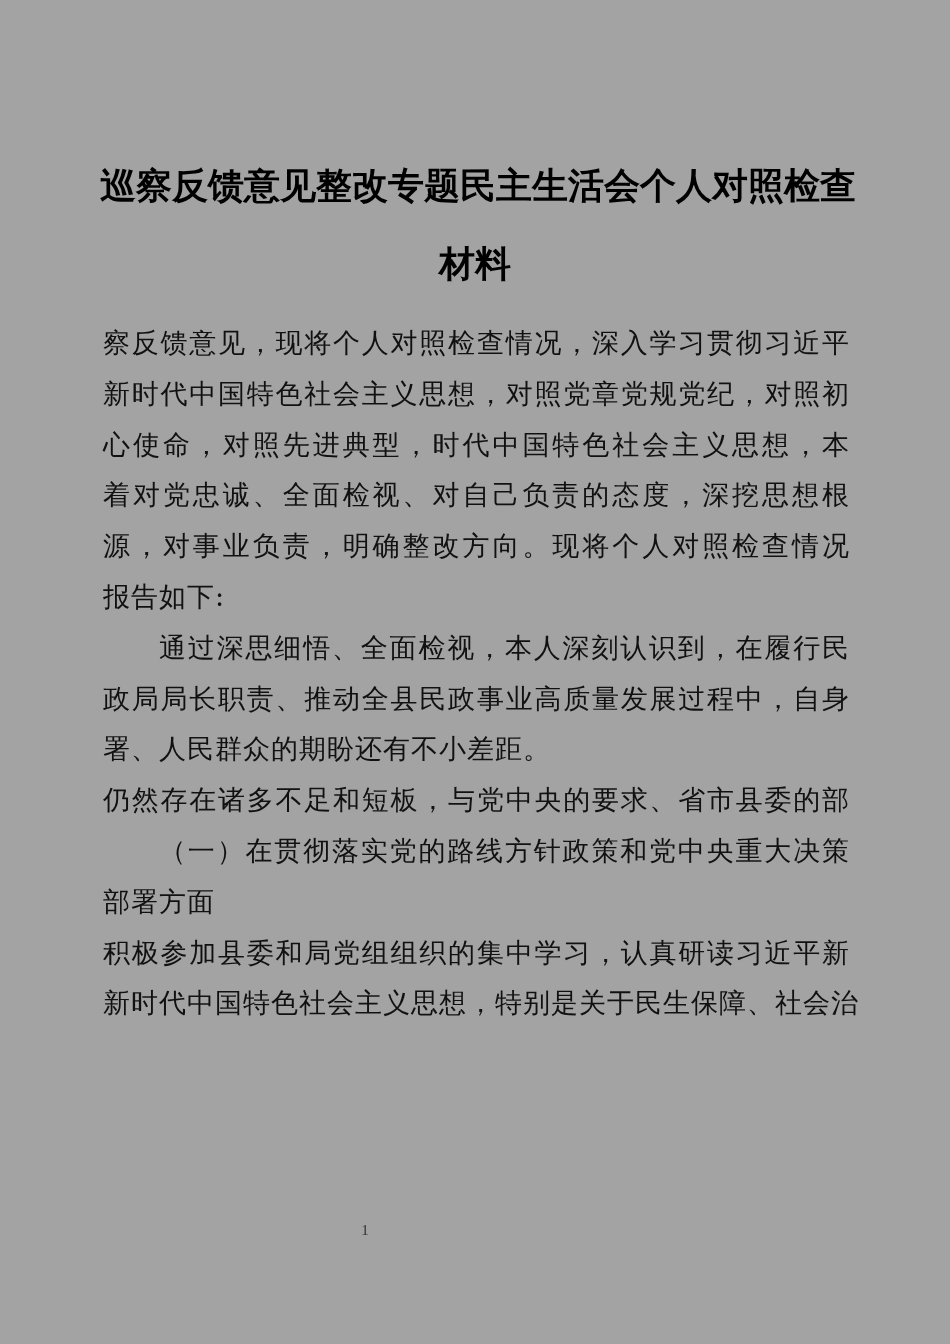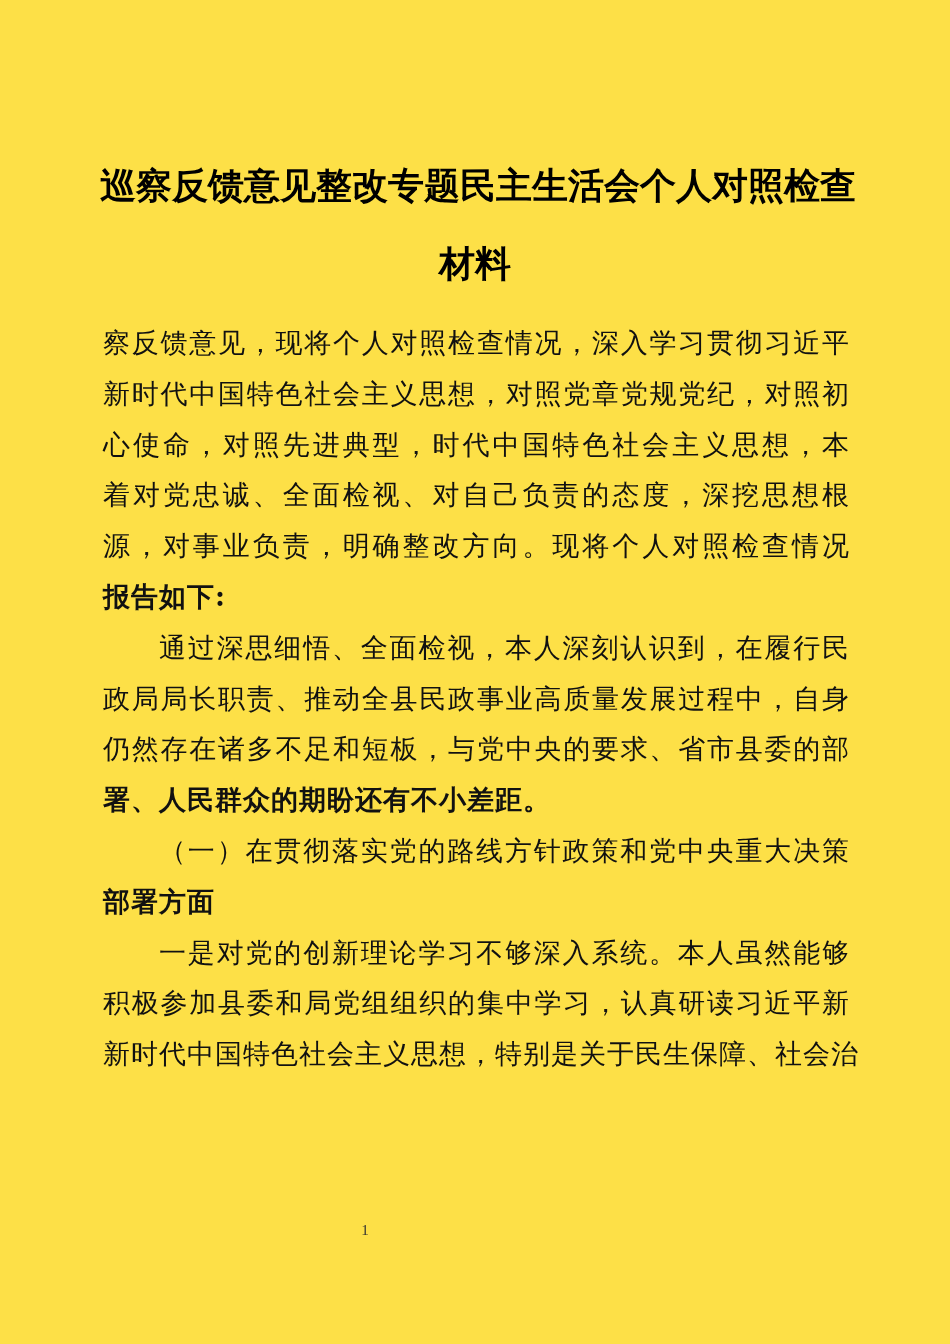--- a/index.html
+++ b/index.html
@@ -5,7 +5,7 @@
   html, body { margin: 0; padding: 0; background: #ffffff; }
   body { width: 950px; height: 1344px; position: relative; overflow: hidden;
          font-family: "DejaVu Serif", "Liberation Serif", serif; color: #111; }
-  .page { position: absolute; left: 0; top: 0; width: 950px; height: 1344px; background: #fde047; }
+  .page { position: absolute; left: 0; top: 0; width: 950px; height: 1344px; background: #a3a3a3; }
   .title { position: absolute; left: 100px; width: 750px; text-align: center;
            font-family: "DejaVu Serif", serif; font-weight: bold; font-size: 36px;
            letter-spacing: 0px; color: #000; white-space: nowrap; }

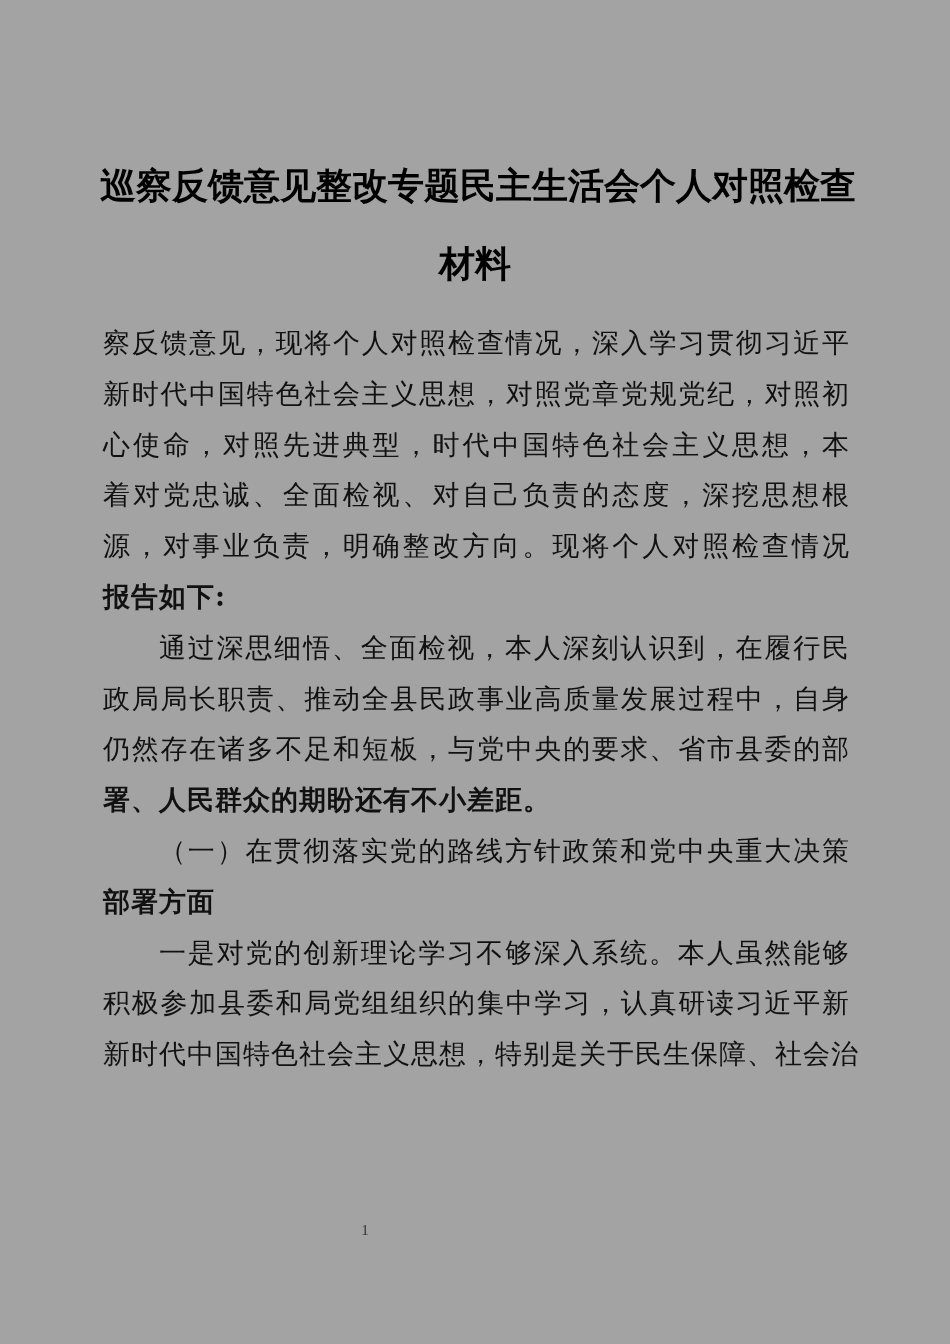--- a/index.html
+++ b/index.html
@@ -14,7 +14,7 @@
   .body-text { position: absolute; left: 103px; width: 747px; top: 318px; }
   .line { height: 50.8px; line-height: 50.8px; font-size: 27px; white-space: nowrap;
           text-align: justify; text-align-last: justify; letter-spacing: 1px; color: #111; }
-  .line.short { text-align-last: left; font-weight: bold; }
+  .line.short { text-align-last: left; }
   .indent { padding-left: 56px; }
   .page-number { position: absolute; left: 355px; top: 1222px; width: 20px; text-align: center;
                  font-family: "Liberation Serif", serif; font-size: 15px; color: #333; }

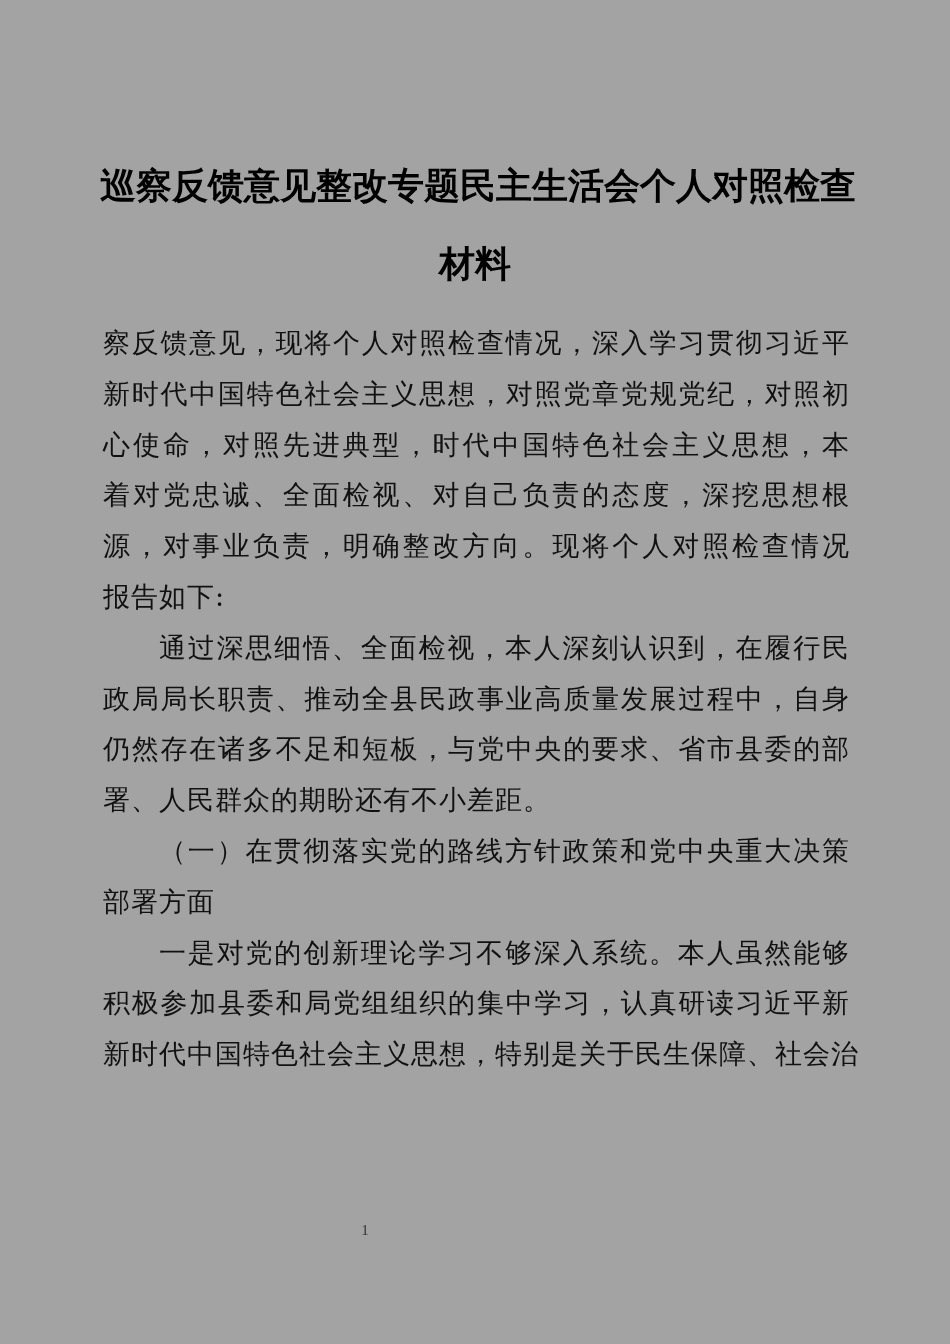--- a/index.html
+++ b/index.html
@@ -39,8 +39,8 @@
 
     <div class="line indent">通过深思细悟、全面检视，本人深刻认识到，在履行民</div>
     <div class="line">政局局长职责、推动全县民政事业高质量发展过程中，自身</div>
+    <div class="line short">署、人民群众的期盼还有不小差距。</div>
     <div class="line">仍然存在诸多不足和短板，与党中央的要求、省市县委的部</div>
-    <div class="line short">署、人民群众的期盼还有不小差距。</div>
 
     <div class="line indent">（一）在贯彻落实党的路线方针政策和党中央重大决策</div>
     <div class="line short">部署方面</div>

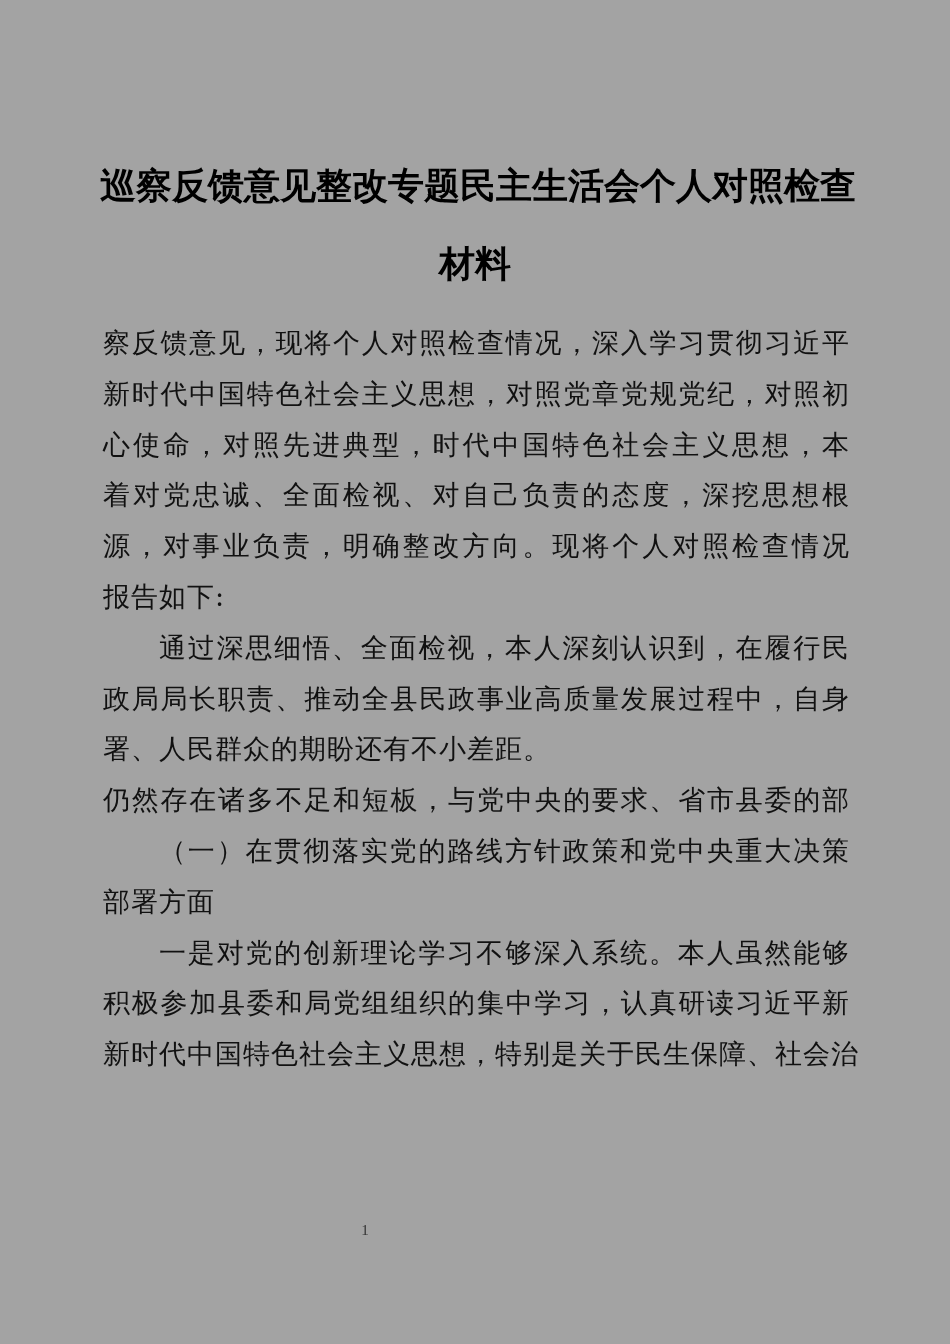--- a/index.html
+++ b/index.html
@@ -45,7 +45,6 @@
     <div class="line indent">（一）在贯彻落实党的路线方针政策和党中央重大决策</div>
     <div class="line short">部署方面</div>
 
-    <div class="line indent">一是对党的创新理论学习不够深入系统。本人虽然能够</div>
     <div class="line">积极参加县委和局党组组织的集中学习，认真研读习近平新</div>
     <div class="line">新时代中国特色社会主义思想，特别是关于民生保障、社会治</div>
   </div>

